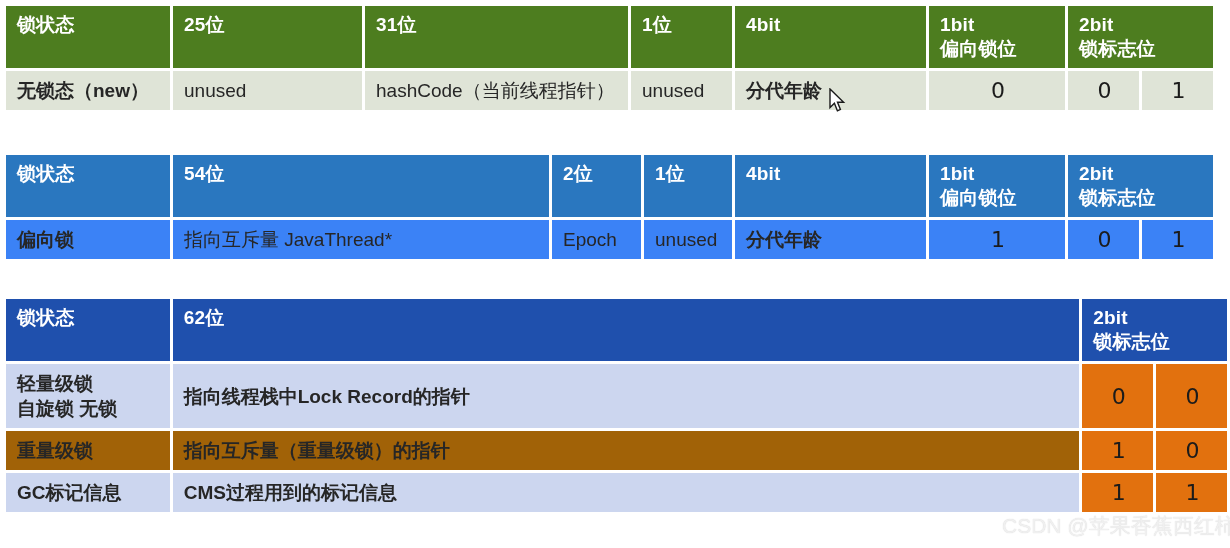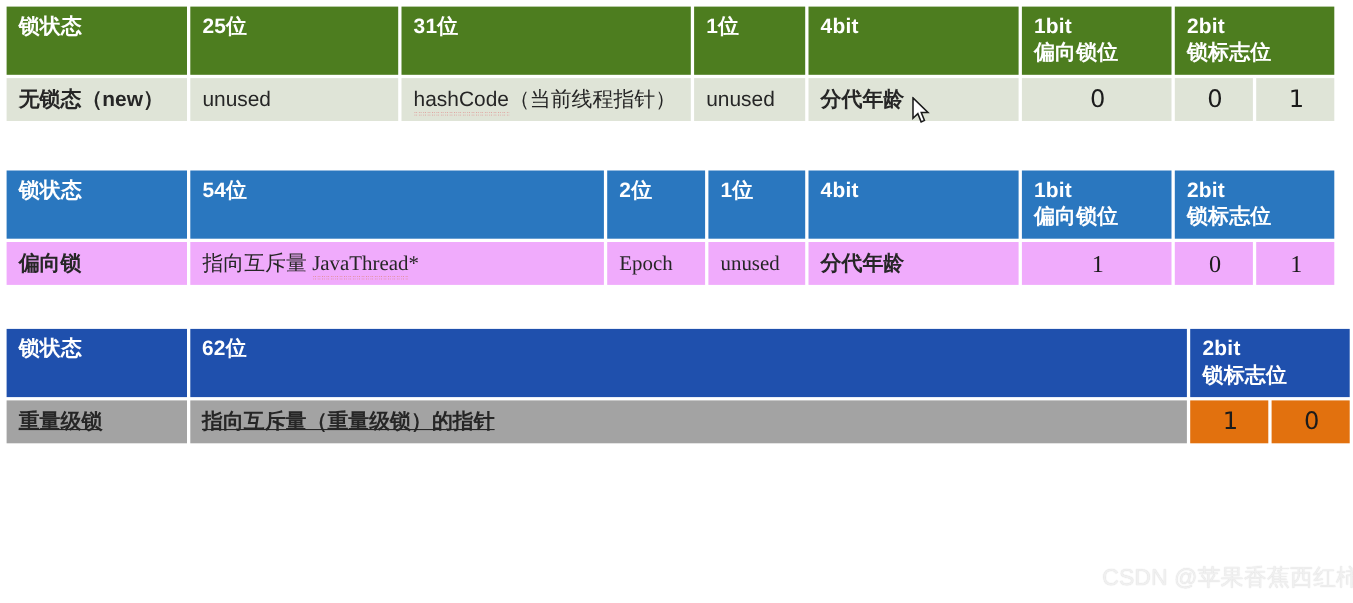--- a/index.html
+++ b/index.html
@@ -75,7 +75,7 @@
   
   #table-biased { left: 3px; top: 152px; }
   #table-biased .hdr { background: #2a77bf; }
-  #table-biased .cell { background: #f0abfc; font-family: Liberation Serif, serif; }
+  #table-biased .cell { background: #3b82f6; }
 
   
   #table-lightweight { left: 3px; top: 296px; }

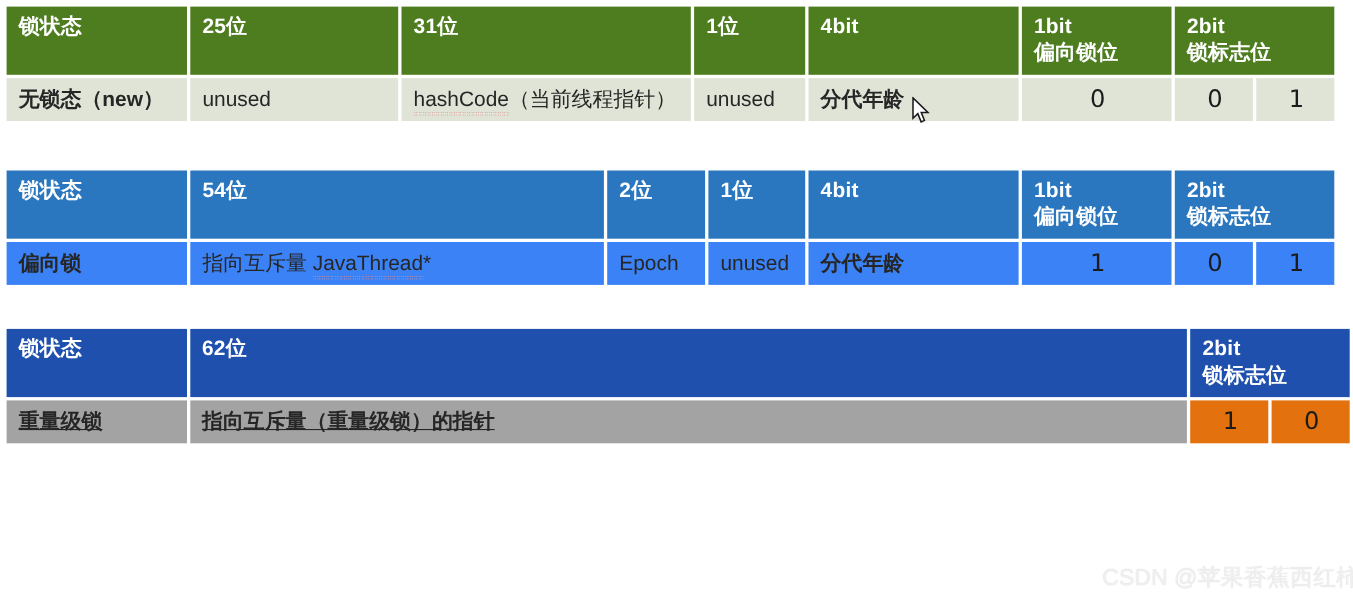--- a/index.html
+++ b/index.html
@@ -253,6 +253,15 @@
         </td>
       </tr>
 
+      <tr>
+        <td class="cell rowA bold">
+          <div>轻量级锁</div>
+          <div>自旋锁 无锁</div>
+        </td>
+        <td class="cell rowA bold">指向线程栈中Lock Record的指针</td>
+        <td class="cell bitcell">0</td>
+        <td class="cell bitcell">0</td>
+      </tr>
 
       <tr>
         <td class="cell rowB bold">

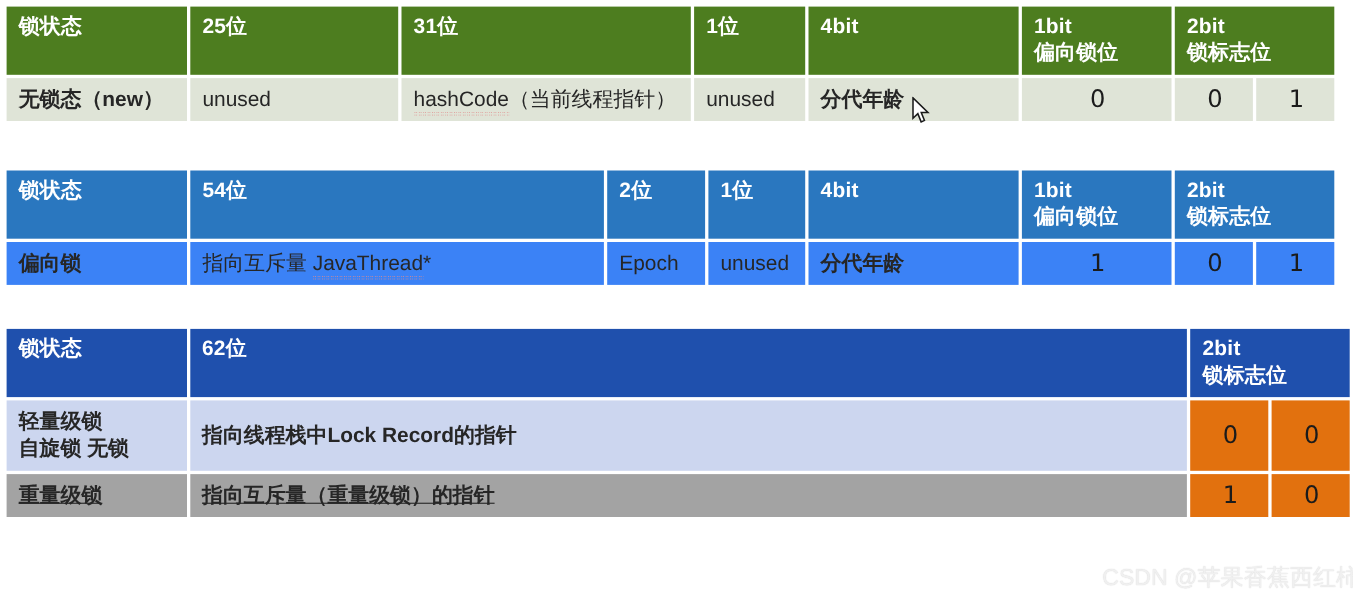--- a/index.html
+++ b/index.html
@@ -81,7 +81,7 @@
   #table-lightweight { left: 3px; top: 296px; }
   #table-lightweight .hdr { background: #1f50ad; }
   #table-lightweight .cell.rowA { background: #ccd6ef; }
-  #table-lightweight .cell.rowB { background: #a3a3a3; text-decoration: underline; }
+  #table-lightweight .cell.rowB { background: #a16207; }
 
   
   .squiggle {

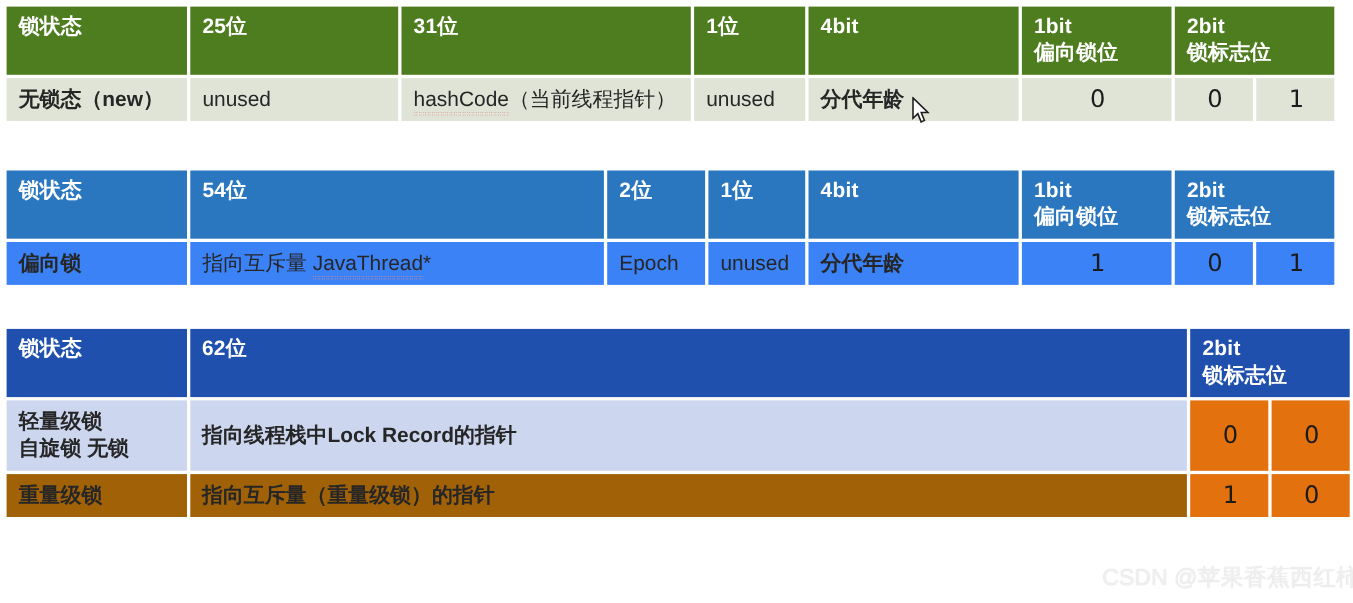--- a/index.html
+++ b/index.html
@@ -272,6 +272,14 @@
         <td class="cell bitcell">0</td>
       </tr>
 
+      <tr>
+        <td class="cell rowA bold">
+          <div>GC标记信息</div>
+        </td>
+        <td class="cell rowA bold">CMS过程用到的标记信息</td>
+        <td class="cell bitcell">1</td>
+        <td class="cell bitcell">1</td>
+      </tr>
     </tbody>
   </table>
 

